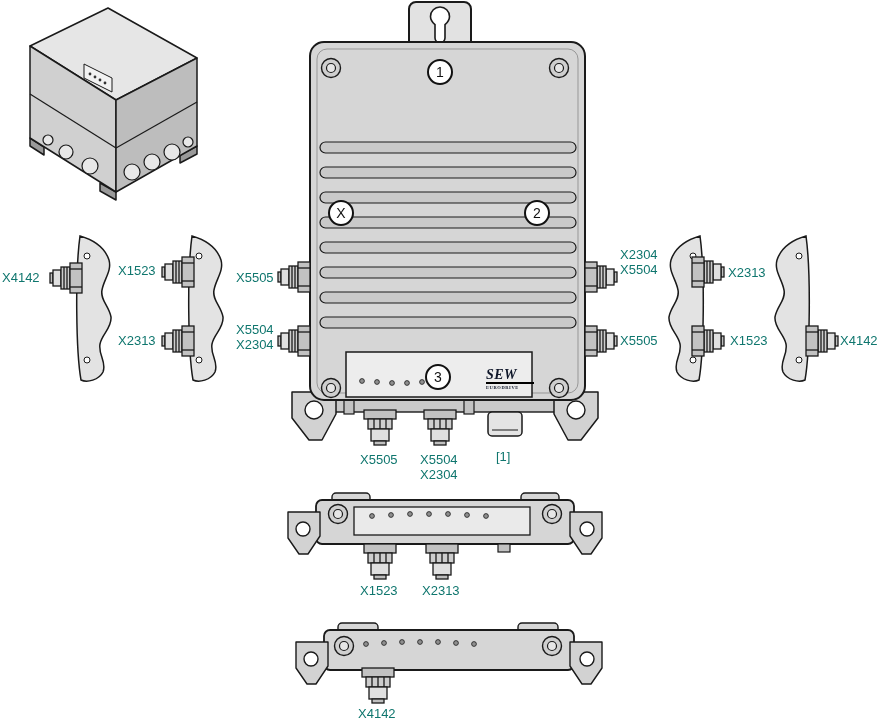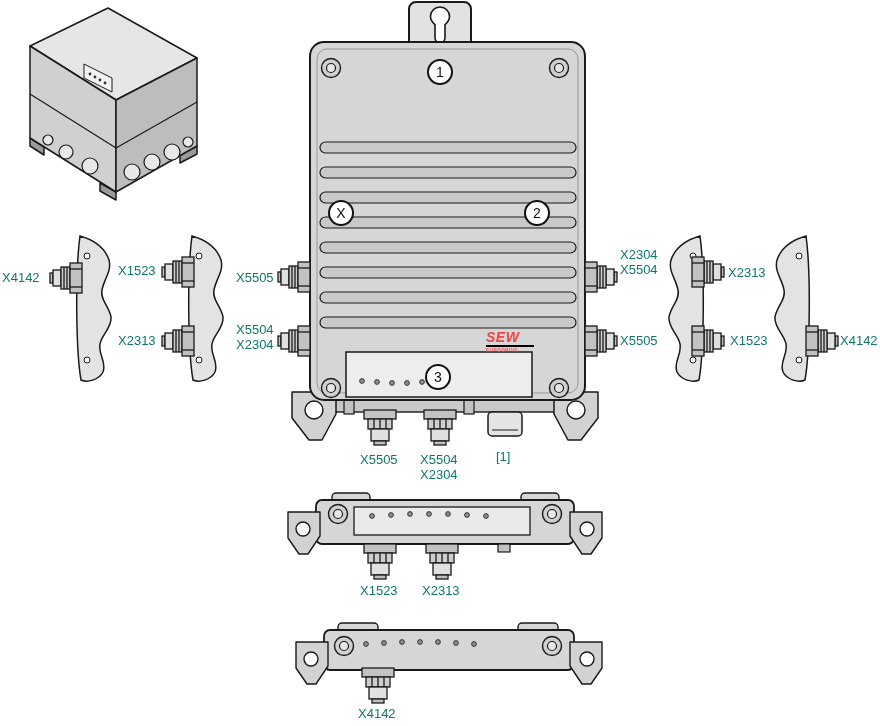--- a/index.html
+++ b/index.html
@@ -19,7 +19,7 @@
     display:flex;align-items:center;justify-content:center;
     font-size:14px;color:#111;
   }
-  .logo{position:absolute;left:486px;top:331px;width:48px;color:#ef4444;}
+  .logo{position:absolute;left:486px;top:368px;width:48px;color:#0f172a;font-family:Liberation Serif, serif;}
   .logo .brand{
     display:block;font-weight:bold;font-style:italic;font-size:14px;
     line-height:13px;letter-spacing:.5px;border-bottom:2px solid #000;

